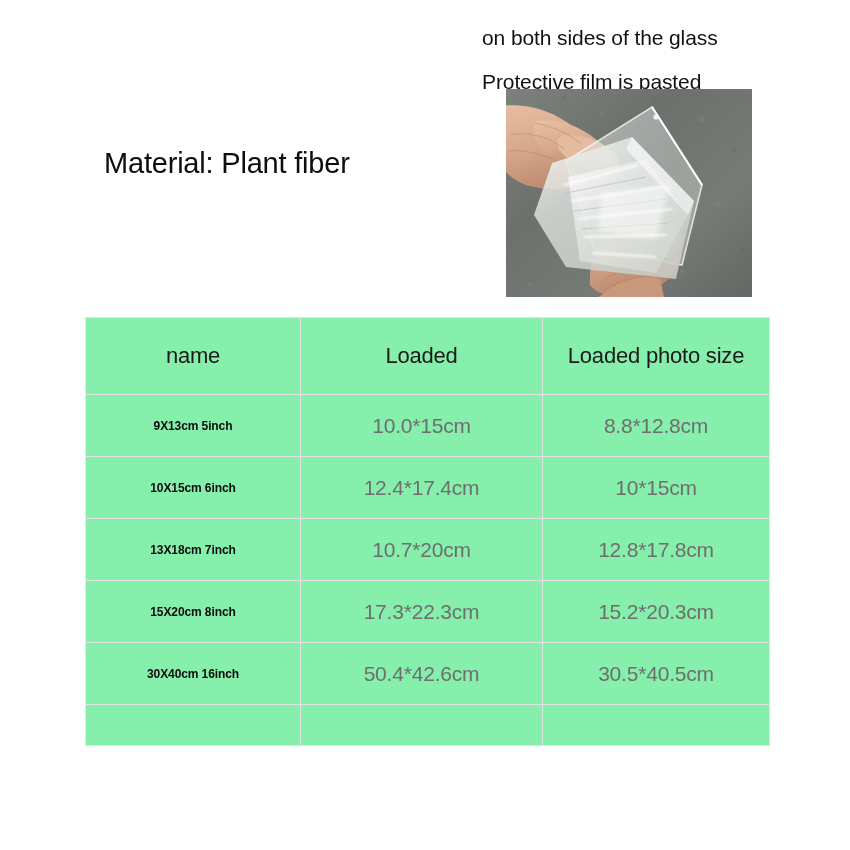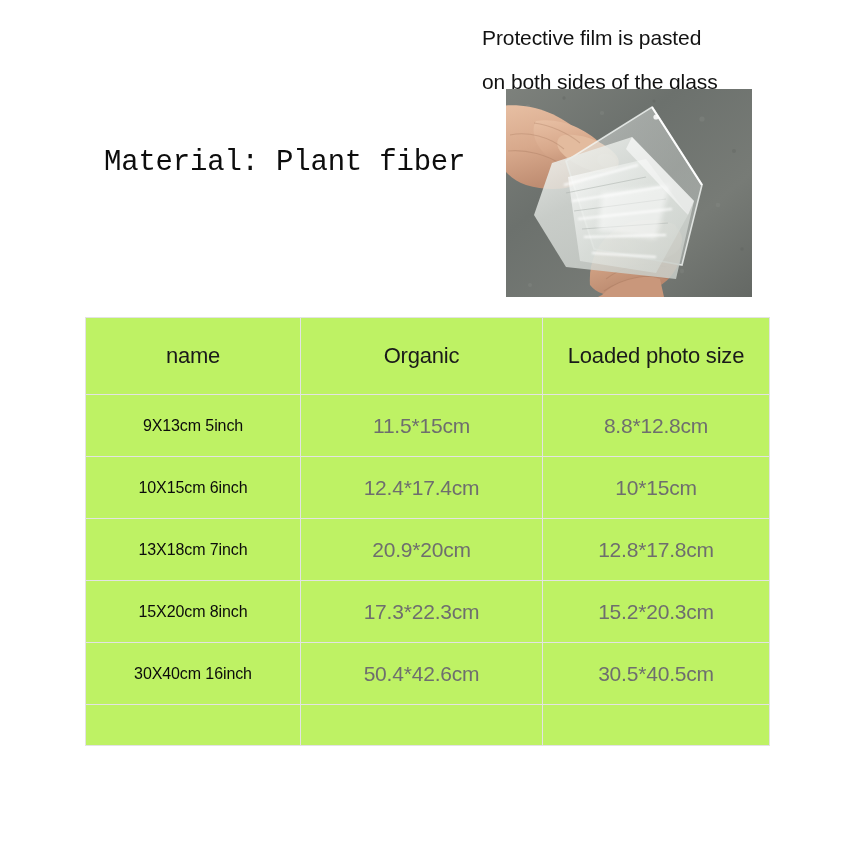--- a/index.html
+++ b/index.html
@@ -114,8 +114,8 @@
 <body>
 
 <div id="caption">
+  <div class="cap-line">on both sides of the glass</div>
   <div class="cap-line">Protective film is pasted</div>
-  <div class="cap-line">on both sides of the glass</div>
 </div>
 
 <div id="photo">

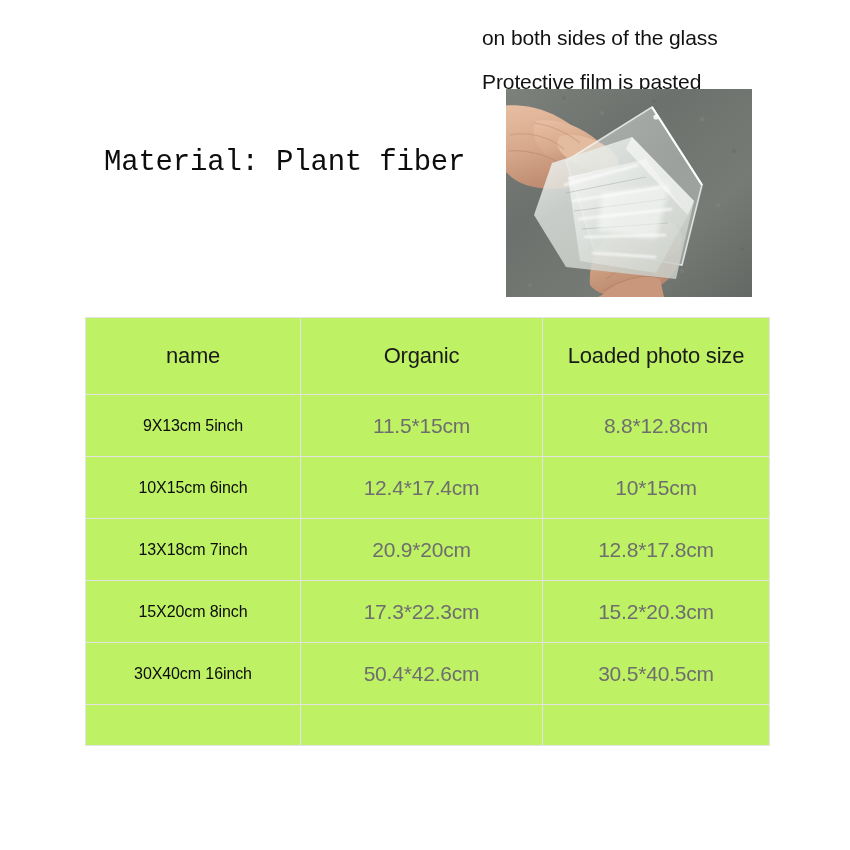--- a/index.html
+++ b/index.html
@@ -50,7 +50,6 @@
     left: 104px;
     top: 132px;
     width: 390px;
-    font-family: Liberation Mono, monospace;
   }
   #spec-block .spec-line {
     font-size: 29px;

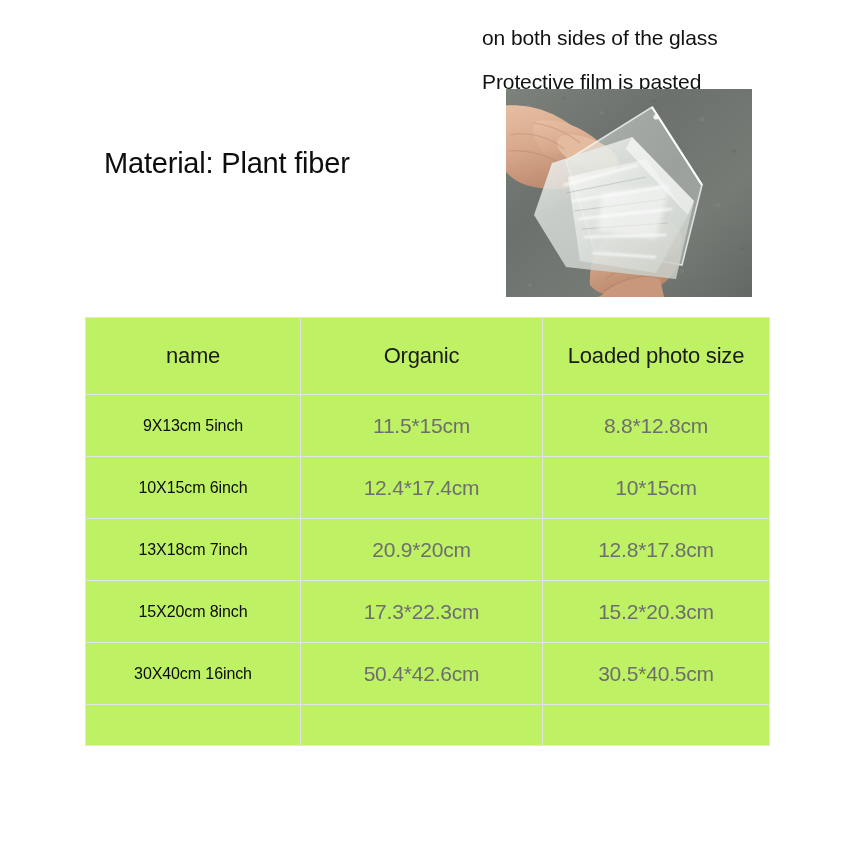--- a/index.html
+++ b/index.html
@@ -79,7 +79,7 @@
     padding: 0;
     text-align: center;
     vertical-align: middle;
-    background: #bef264;
+    background: #86efac;
   }
   #size-table thead th {
     height: 76px;

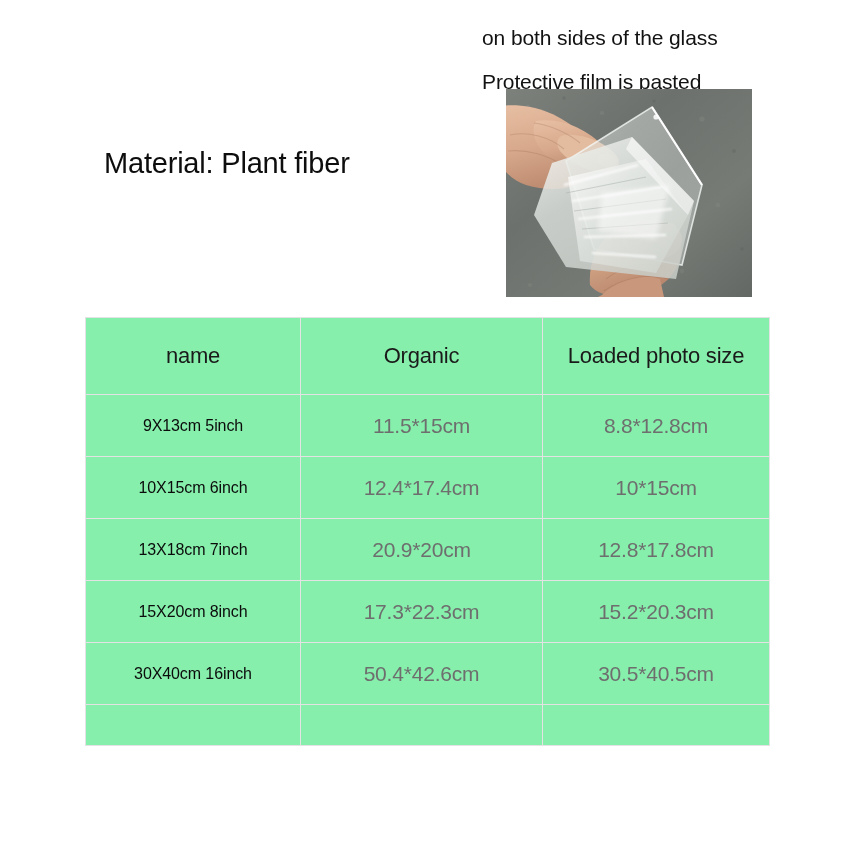--- a/index.html
+++ b/index.html
@@ -244,7 +244,7 @@
   <thead>
     <tr>
       <th>name</th>
-      <th>Organic</th>
+      <th>Loaded</th>
       <th>Loaded photo size</th>
     </tr>
   </thead>

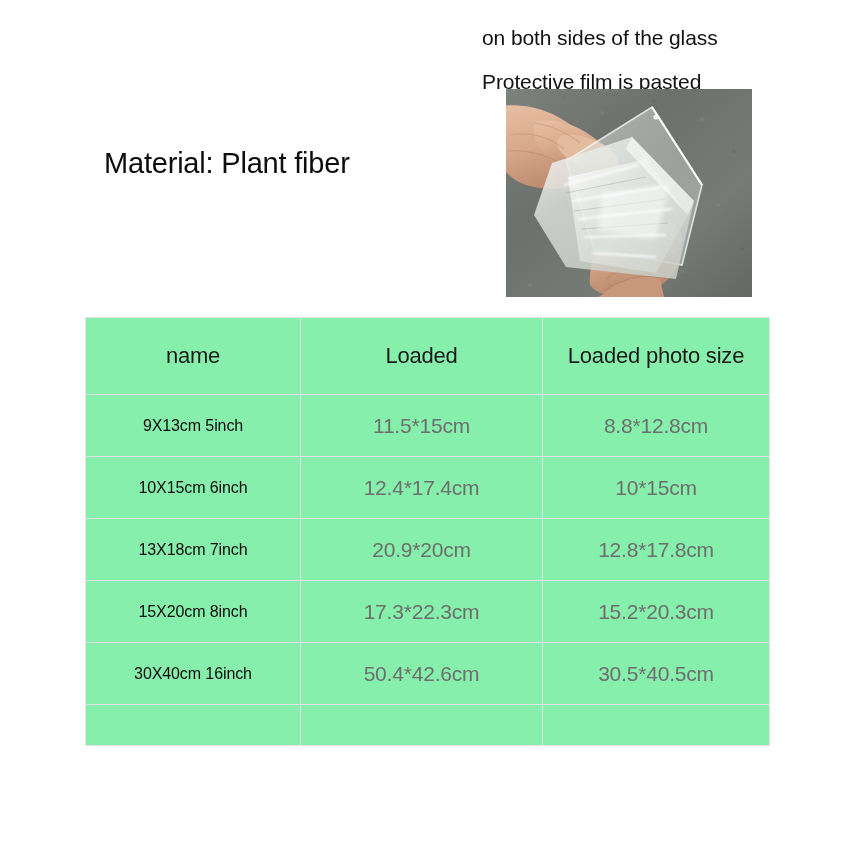--- a/index.html
+++ b/index.html
@@ -92,8 +92,8 @@
     height: 61px;
   }
   #size-table tbody td.cell-name {
-    font-size: 16px;
-    font-weight: normal;
+    font-size: 12px;
+    font-weight: bold;
     color: #0b0b0b;
     letter-spacing: -0.1px;
   }

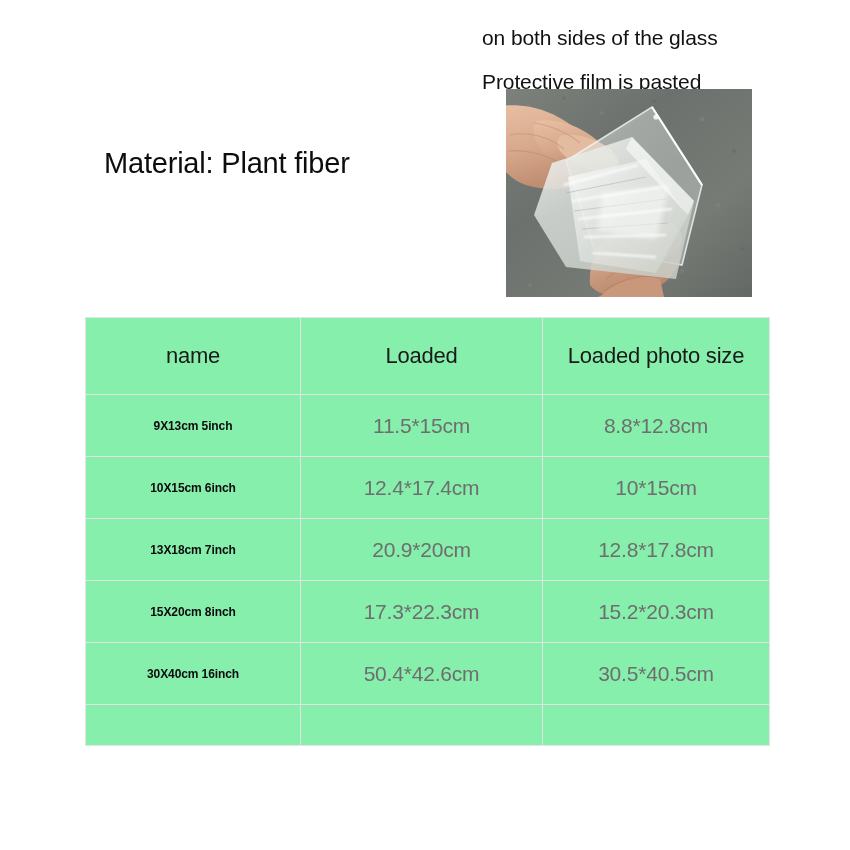--- a/index.html
+++ b/index.html
@@ -251,7 +251,7 @@
   <tbody>
     <tr>
       <td class="cell-name">9X13cm  5inch</td>
-      <td class="cell-dim">11.5*15cm</td>
+      <td class="cell-dim">10.0*15cm</td>
       <td class="cell-dim">8.8*12.8cm</td>
     </tr>
     <tr>

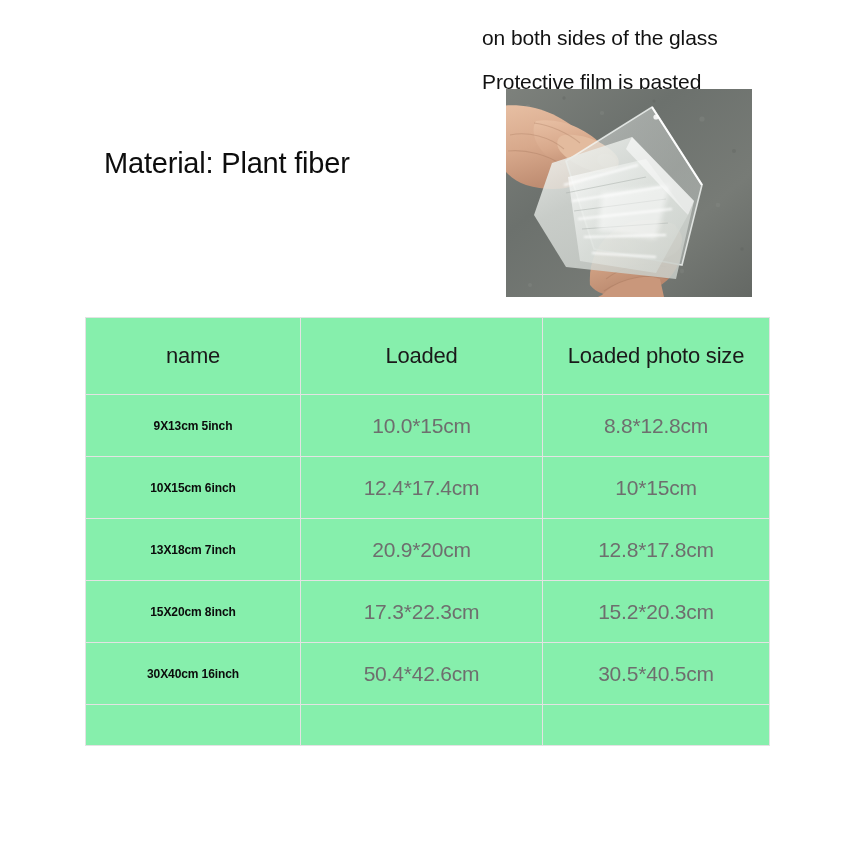--- a/index.html
+++ b/index.html
@@ -261,7 +261,7 @@
     </tr>
     <tr>
       <td class="cell-name">13X18cm 7inch</td>
-      <td class="cell-dim">20.9*20cm</td>
+      <td class="cell-dim">10.7*20cm</td>
       <td class="cell-dim">12.8*17.8cm</td>
     </tr>
     <tr>

